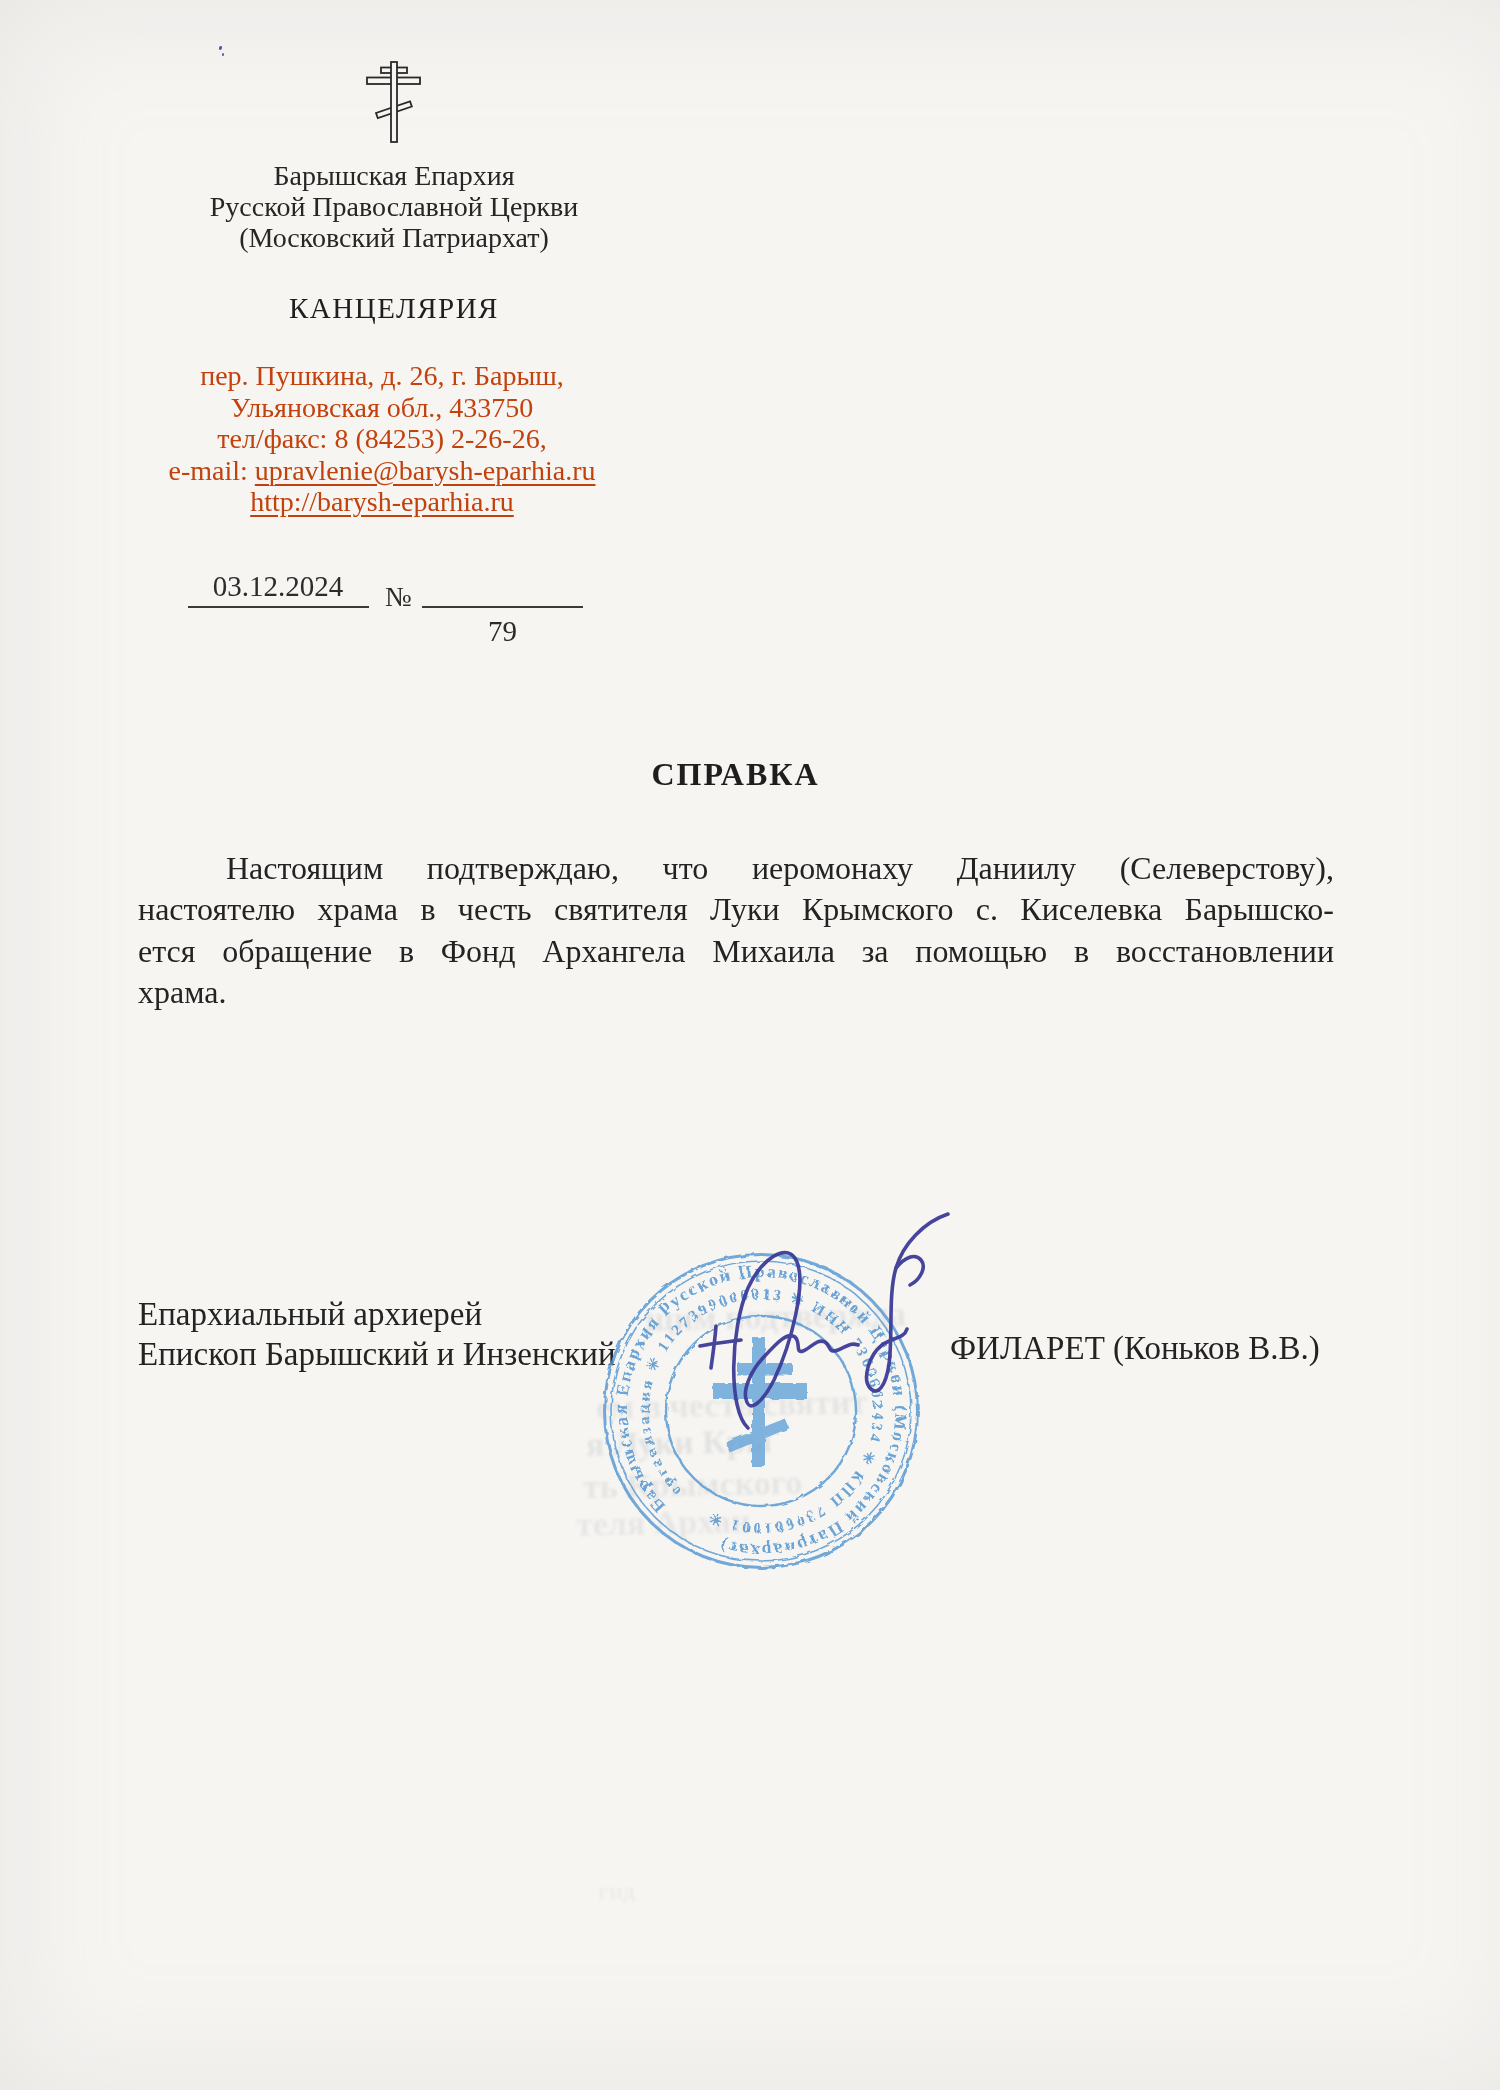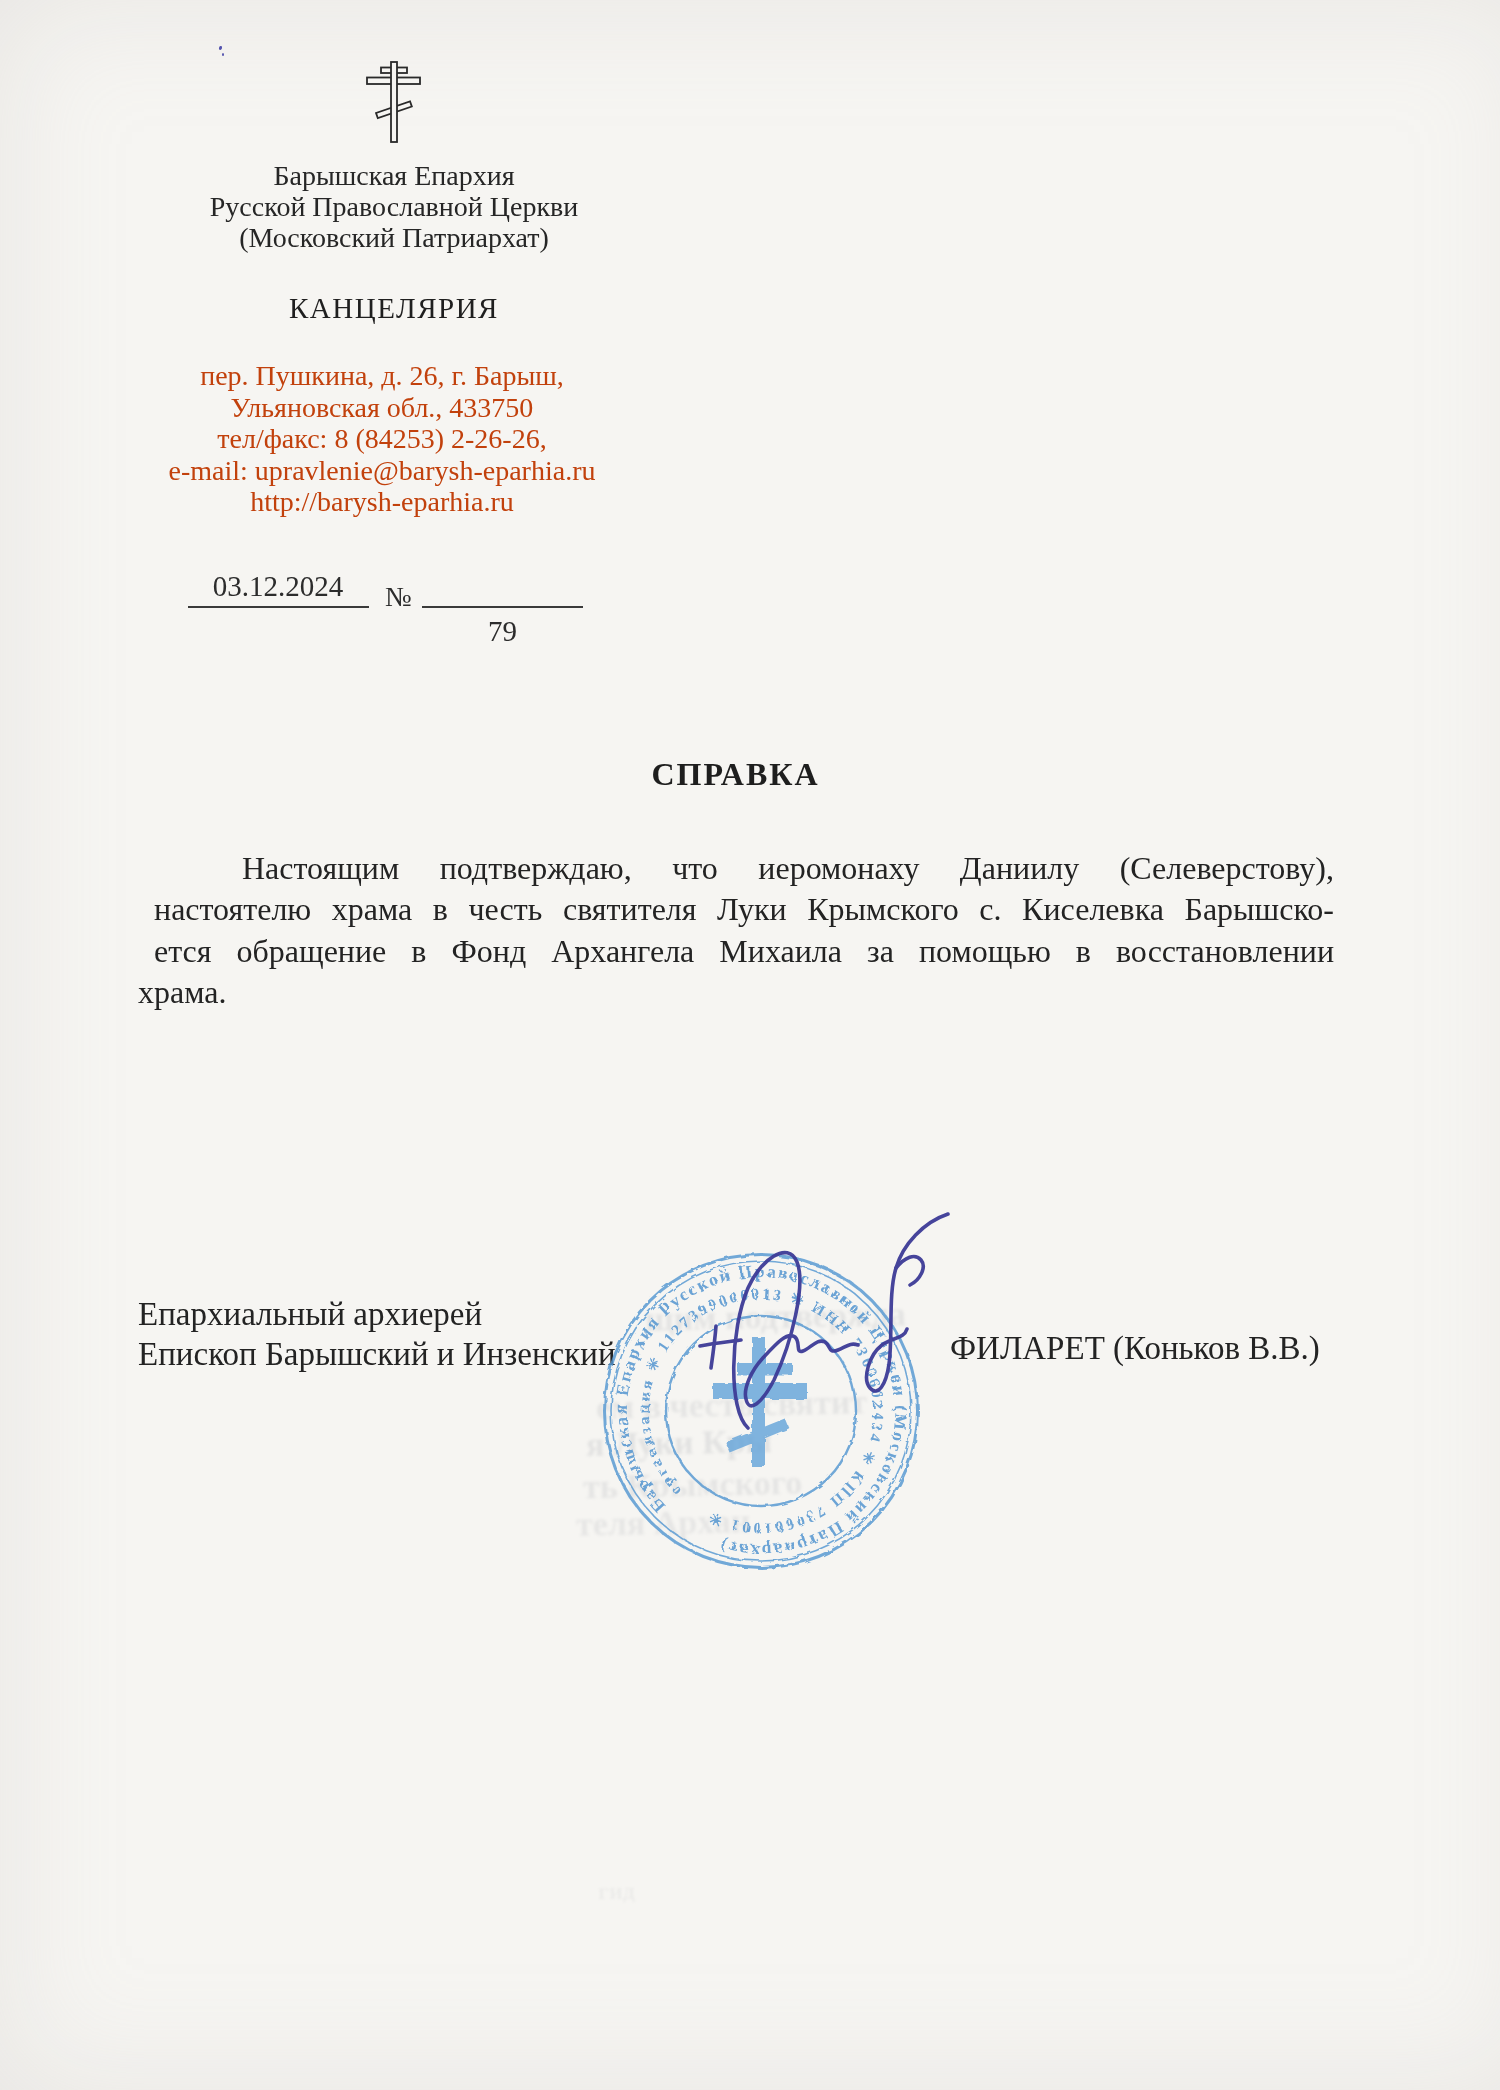--- a/index.html
+++ b/index.html
@@ -20,7 +20,7 @@
     font-size:29px;font-weight:normal;letter-spacing:1.5px;color:#1f1f1f;}
   .addr{left:112px;top:360px;width:540px;text-align:center;
     font-size:28px;line-height:31.5px;color:#c2410c;}
-  .u{text-underline-offset:4px;text-decoration-thickness:1.5px;}
+  .u{text-decoration:underline;text-underline-offset:4px;text-decoration-thickness:1.5px;}
 
   
   .ref-date{left:188px;top:570px;width:180px;text-align:center;font-size:29px;}

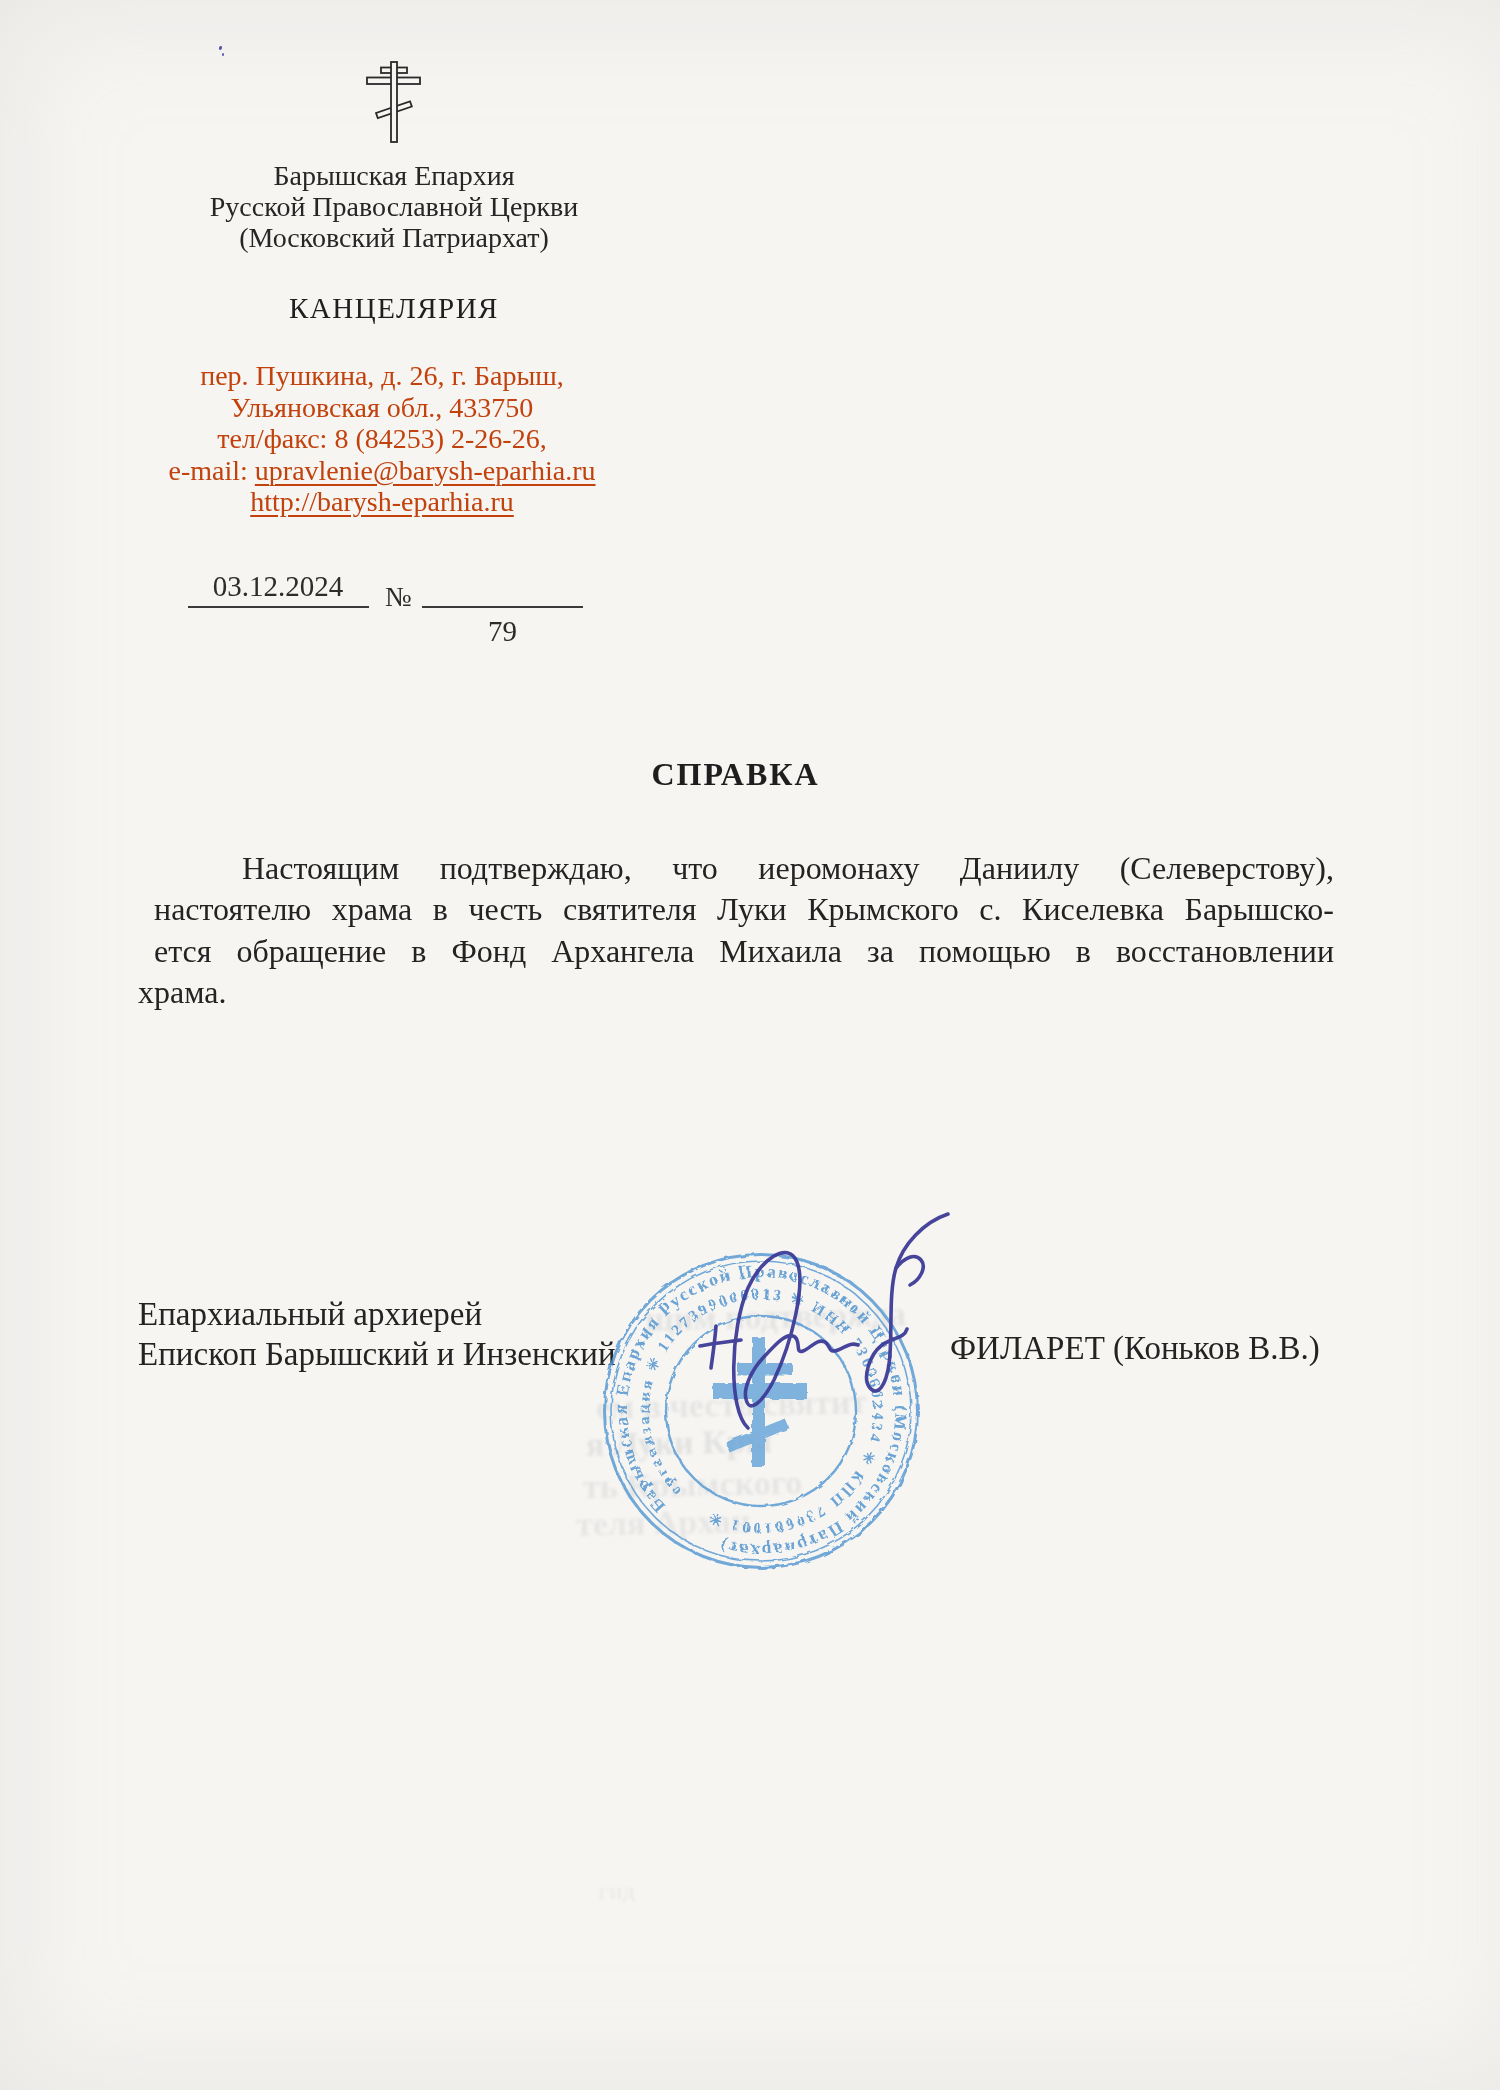--- a/index.html
+++ b/index.html
@@ -33,7 +33,7 @@
   .title{left:138px;top:756px;width:1195px;text-align:center;
     font-size:32px;font-weight:bold;letter-spacing:2px;color:#1e1e1e;}
   .body-text{left:138px;top:848px;width:1196px;font-size:32px;line-height:41.4px;color:#232323;}
-  .jline{text-align:justify;text-align-last:justify;white-space:normal;margin-left:16px;}
+  .jline{text-align:justify;text-align-last:justify;white-space:normal;}
   .jline.indent{padding-left:88px;}
   .lline{text-align:left;}
 

